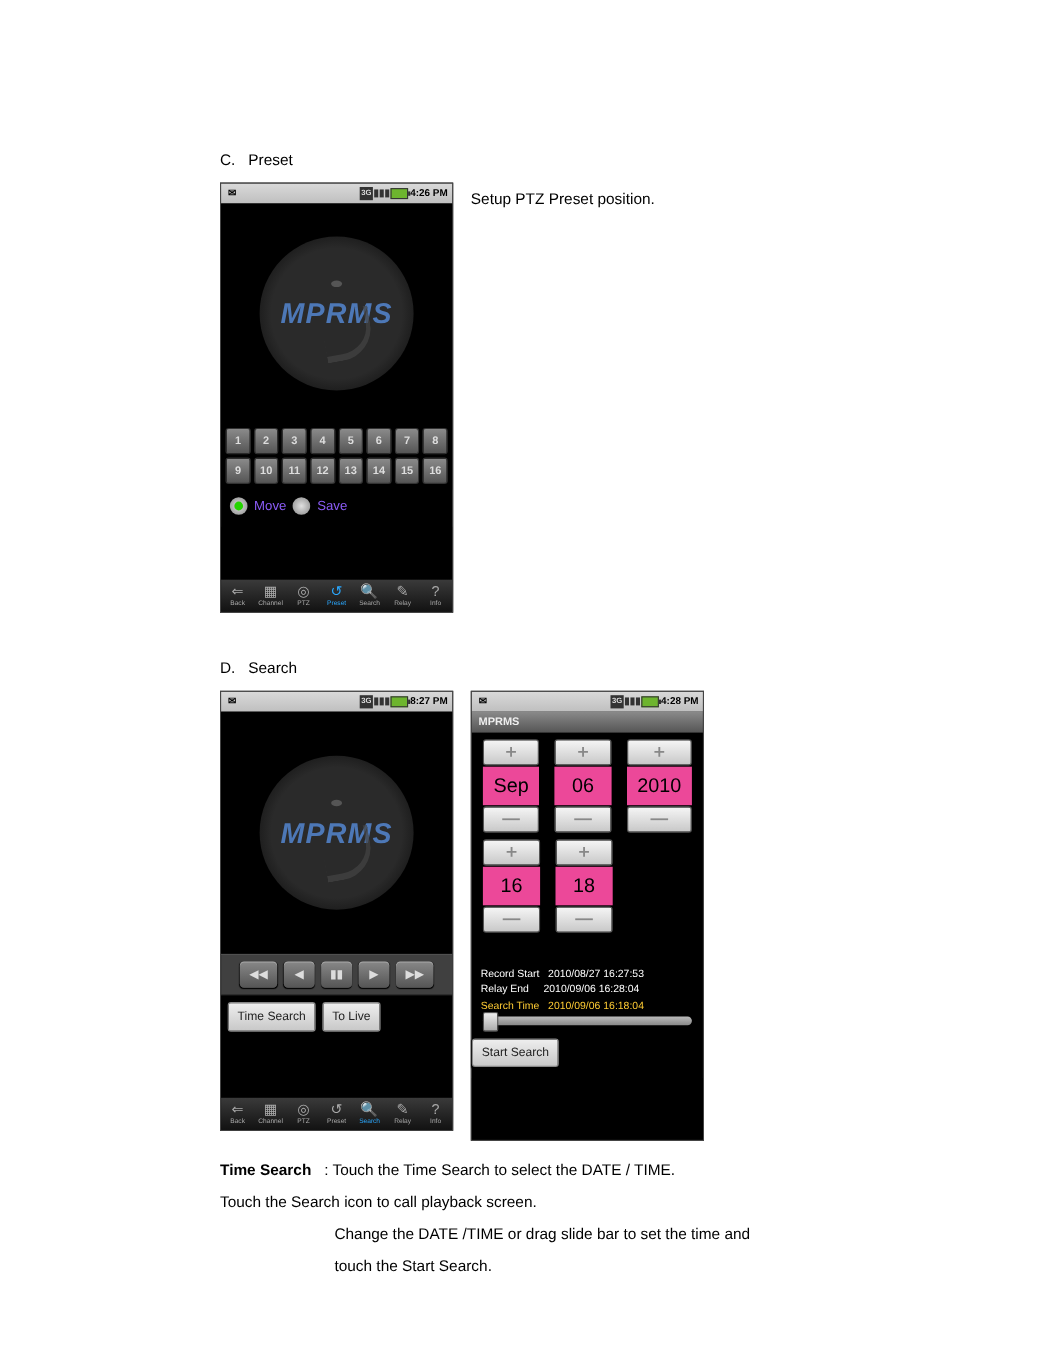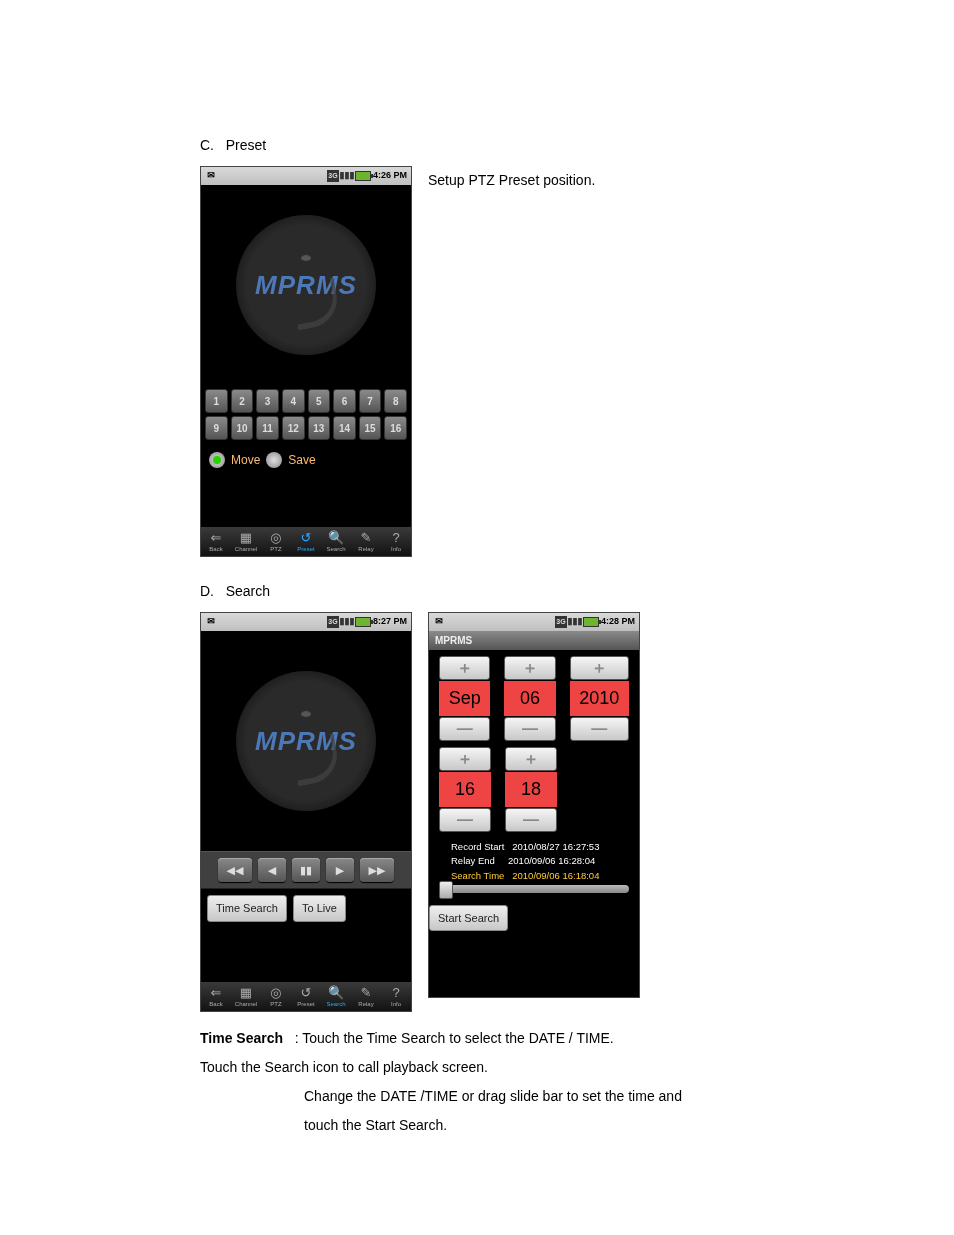--- a/index.html
+++ b/index.html
@@ -109,7 +109,7 @@
   }
   .radio-row {
     display: flex; align-items: center; gap: 6px; padding: 6px 8px 10px 8px;
-    font-size: 12px; color: #fdba74;
+    font-size: 12px; color: #8b5cf6;
   }
   .radio {
     width: 16px; height: 16px; border-radius: 50%;

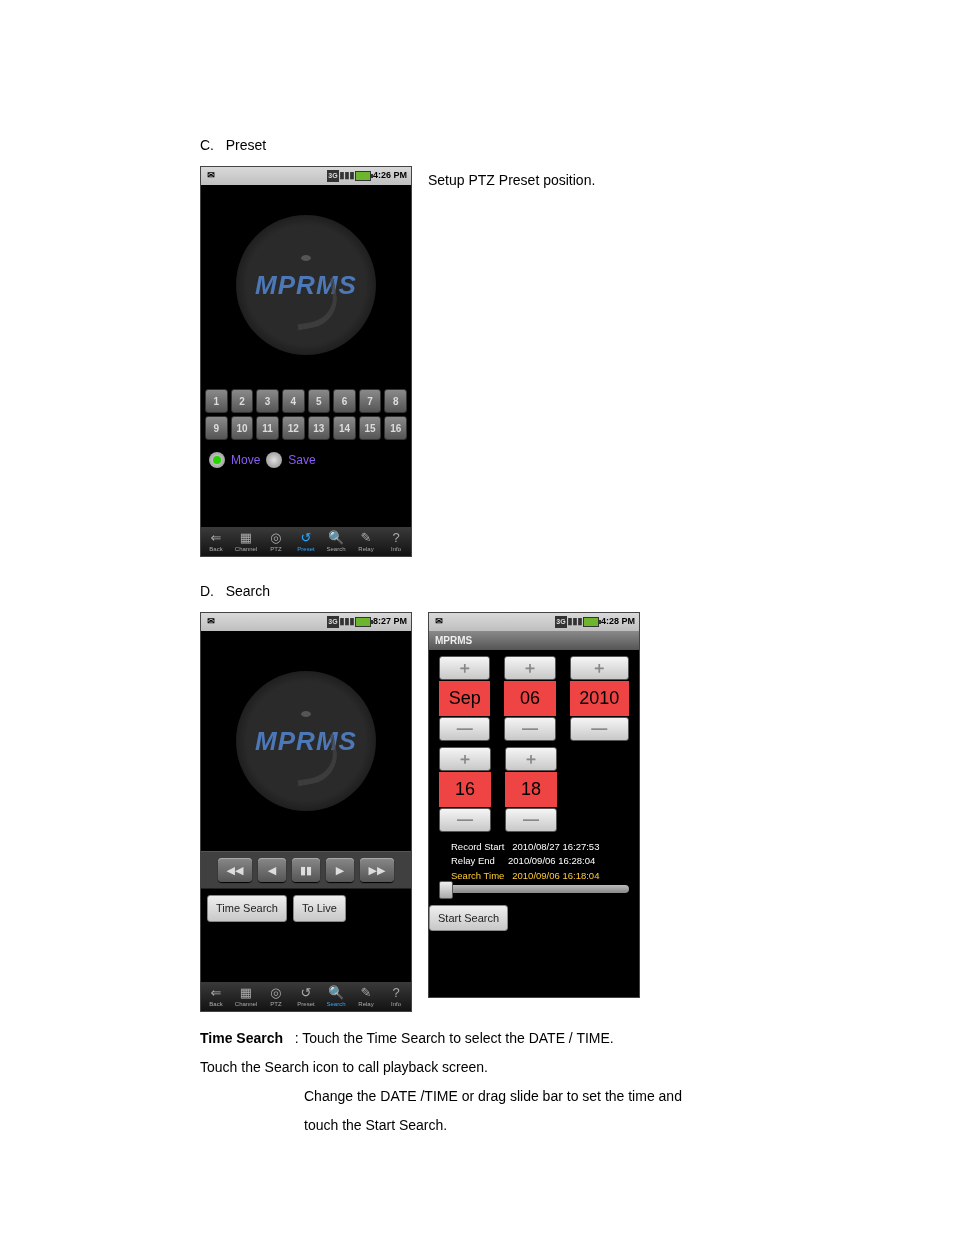--- a/index.html
+++ b/index.html
@@ -320,7 +320,7 @@
     <div style="padding-top:4px">Setup PTZ Preset position.</div>
   </div>
 
-  <p class="section-heading" style="margin-top:24px">
+  <p class="section-heading" style="margin-top:40px">
     <span>D.</span>&nbsp;&nbsp;&nbsp;<span>Search</span>
   </p>
   <div class="row">

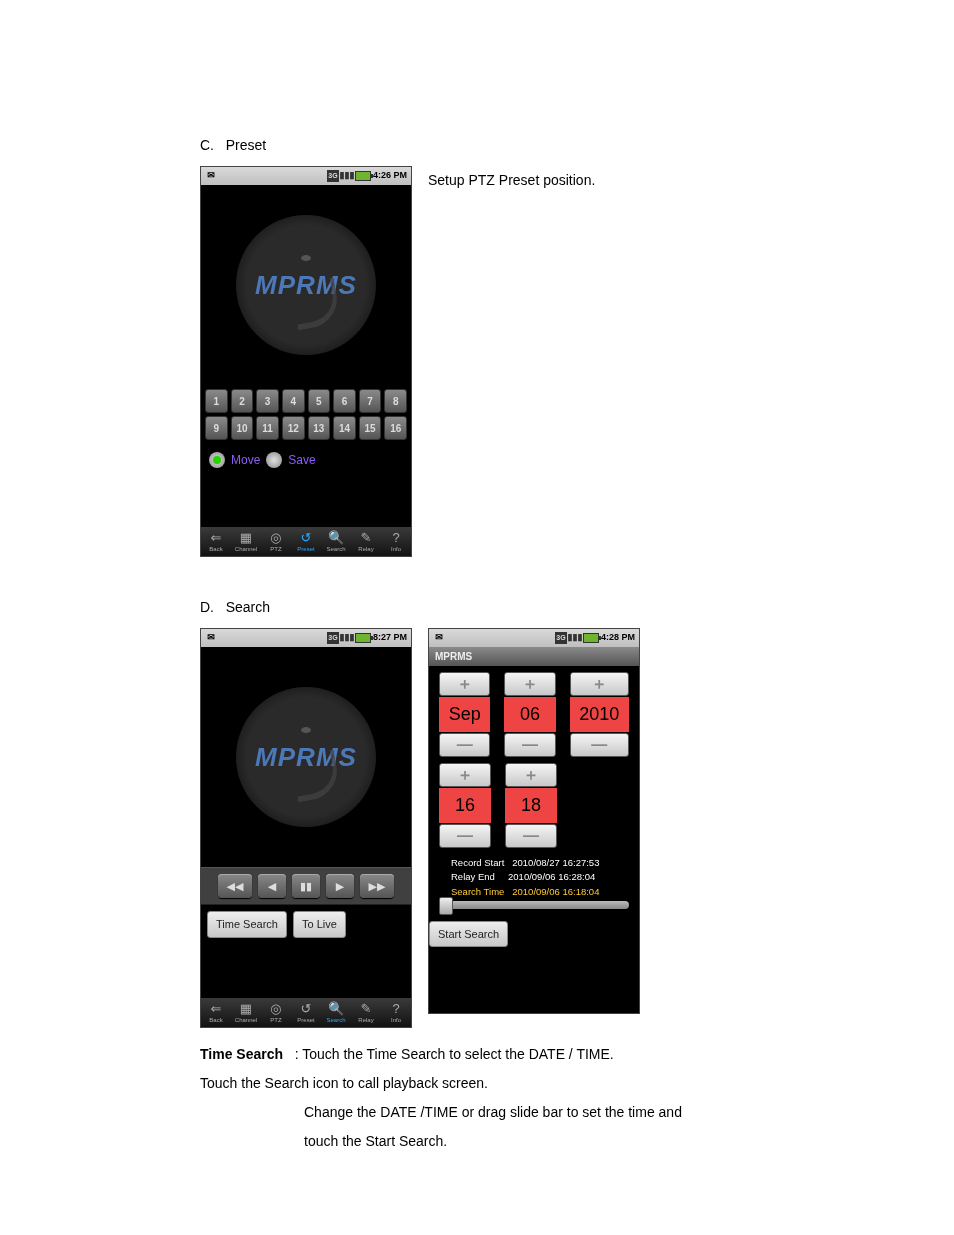--- a/index.html
+++ b/index.html
@@ -189,7 +189,7 @@
     box-shadow: 0 1px 0 #000;
   }
   .spin-val {
-    background: #ef4444;
+    background: #ec4899;
     color: #000;
     text-align: center;
     font-size: 18px;

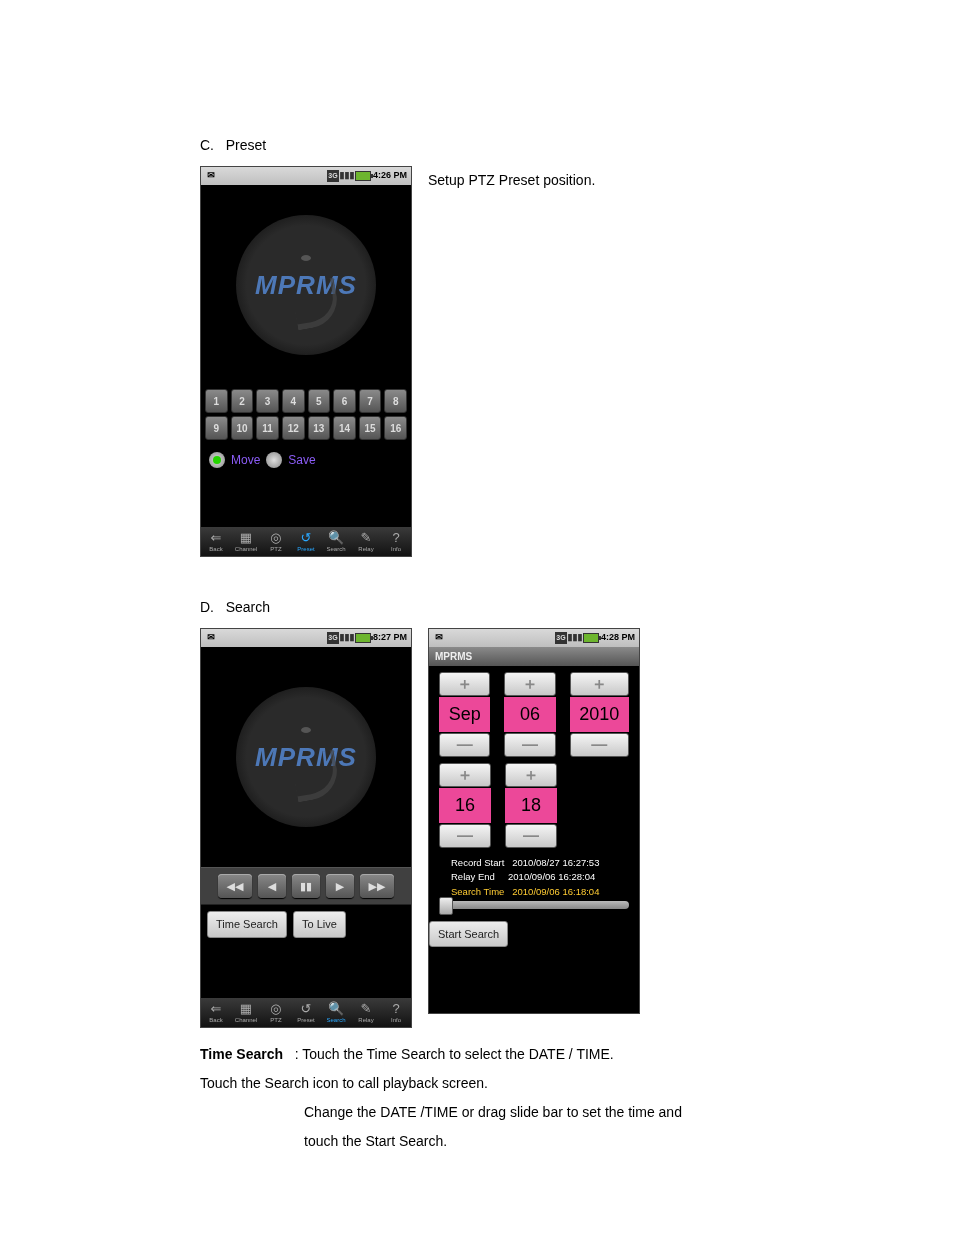--- a/index.html
+++ b/index.html
@@ -198,8 +198,9 @@
   }
   .rec-info {
     font-size: 9.5px;
-    padding: 4px 10px 2px 22px;
+    padding: 4px 10px 2px 8px;
     color: #fff;
+    margin-top: 23px;
   }
   .rec-info-row { white-space: pre; }
   .rec-info .yl { color: #ffcc33; }

